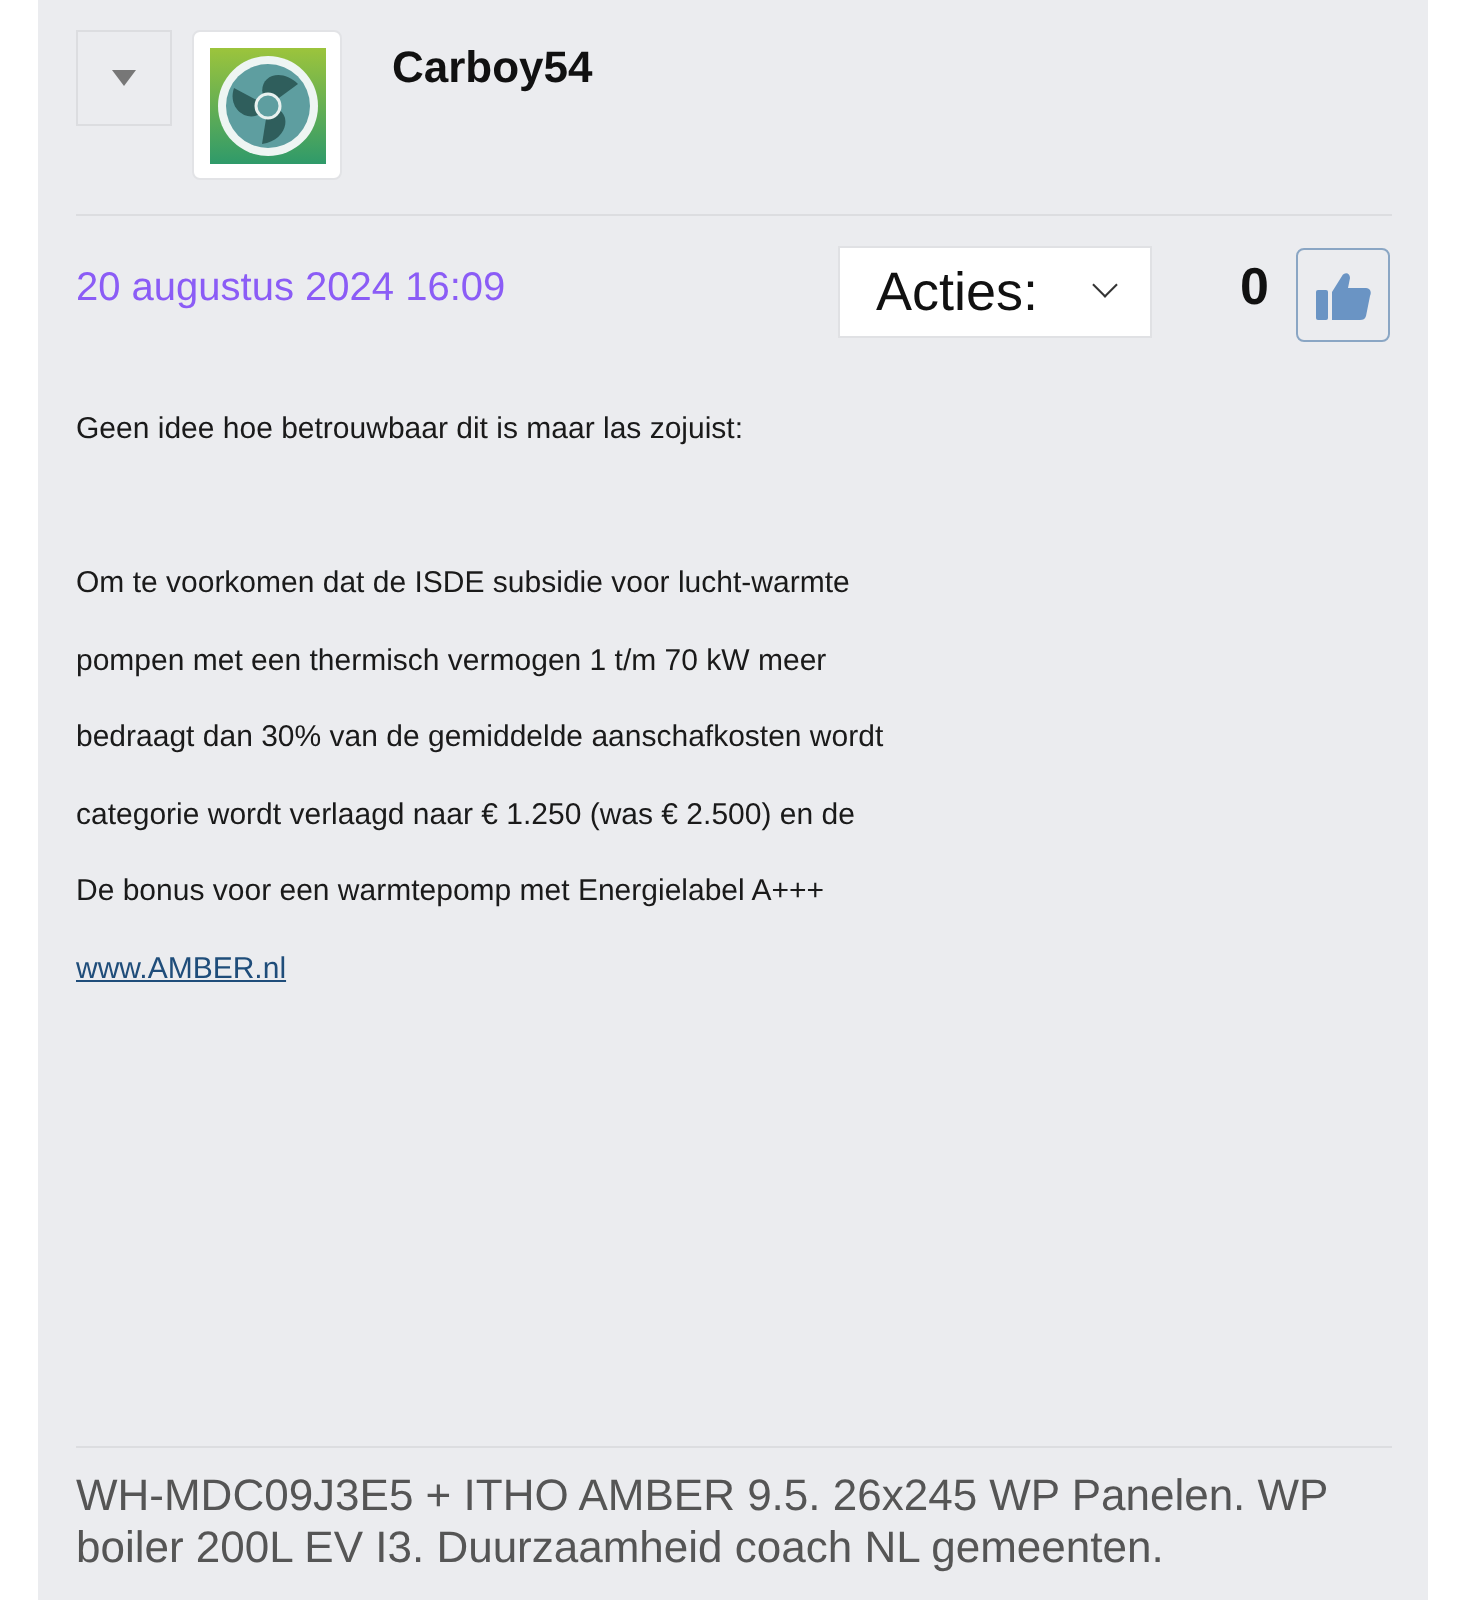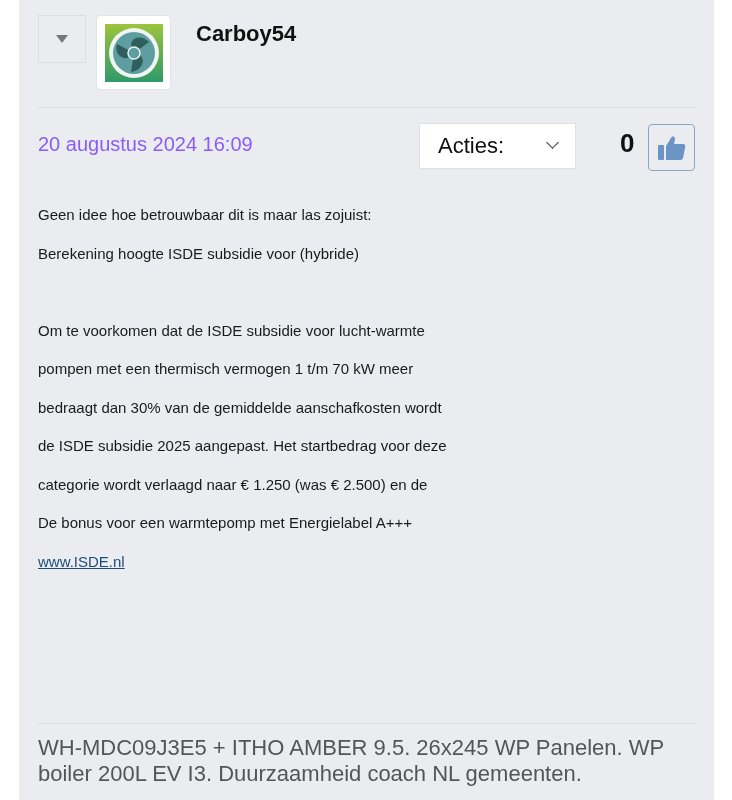--- a/index.html
+++ b/index.html
@@ -12,7 +12,7 @@
   .divider1{position:absolute;left:38px;top:107px;width:658px;height:1px;background:#dcdde0;}
   .date{position:absolute;left:38px;top:133px;font-size:20px;color:#8b5cf6;}
   .acties{position:absolute;left:419px;top:123px;width:157px;height:46px;background:#fff;box-sizing:border-box;border:1px solid #e0e1e4;display:flex;align-items:center;cursor:pointer;}
-  .acties .lbl{font-size:22px;color:#111;margin-left:18px;}
+  .acties .lbl{font-size:27px;color:#111;margin-left:18px;}
   .acties .chev{position:absolute;right:18px;top:14px;width:8px;height:8px;border-right:1.5px solid #333;border-bottom:1.5px solid #333;transform:rotate(45deg);}
   .count{position:absolute;left:620px;top:128px;font-size:26px;font-weight:bold;color:#111;}
   .like{position:absolute;left:648px;top:124px;width:47px;height:47px;box-sizing:border-box;border:1.5px solid #8aa6c4;border-radius:4px;background:#ebecef;display:flex;align-items:center;justify-content:center;cursor:pointer;}

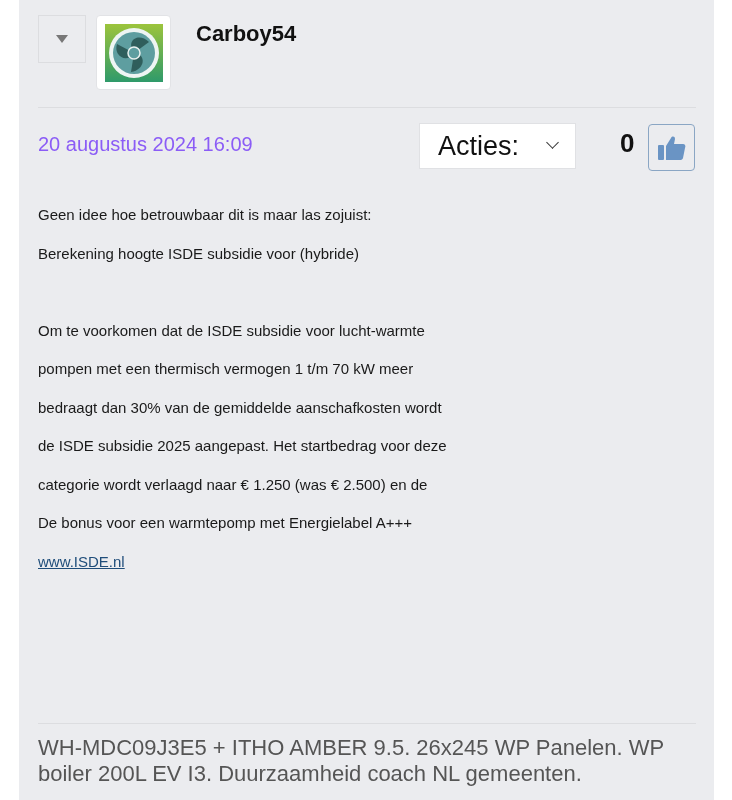--- a/index.html
+++ b/index.html
@@ -72,7 +72,6 @@
 
 <div class="body">
   <p>Geen idee hoe betrouwbaar dit is maar las zojuist:</p>
-  <p>Berekening hoogte ISDE subsidie voor (hybride)</p>
   <div class="gap"></div>
   <p>Om te voorkomen dat de ISDE subsidie voor lucht-warmte</p>
   <p>pompen met een thermisch vermogen 1 t/m 70 kW meer</p>

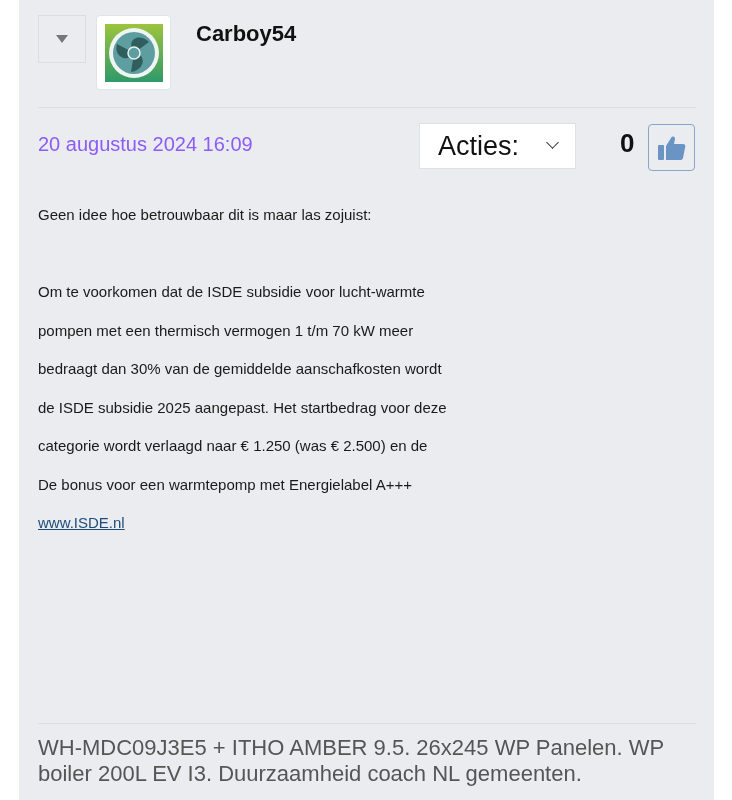--- a/index.html
+++ b/index.html
@@ -76,7 +76,6 @@
   <p>Om te voorkomen dat de ISDE subsidie voor lucht-warmte</p>
   <p>pompen met een thermisch vermogen 1 t/m 70 kW meer</p>
   <p>bedraagt dan 30% van de gemiddelde aanschafkosten wordt</p>
-  <p>de ISDE subsidie 2025 aangepast. Het startbedrag voor deze</p>
   <p>categorie wordt verlaagd naar € 1.250 (was € 2.500) en de</p>
   <p>De bonus voor een warmtepomp met Energielabel A+++</p>
   <p><a class="link">www.ISDE.nl</a></p>

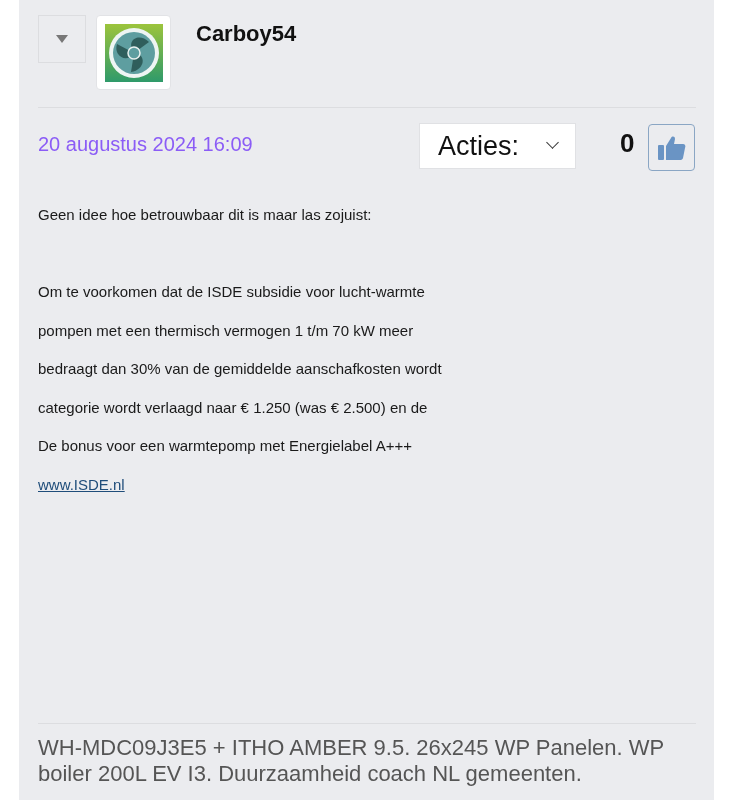--- a/index.html
+++ b/index.html
@@ -78,7 +78,7 @@
   <p>bedraagt dan 30% van de gemiddelde aanschafkosten wordt</p>
   <p>categorie wordt verlaagd naar € 1.250 (was € 2.500) en de</p>
   <p>De bonus voor een warmtepomp met Energielabel A+++</p>
-  <p><a class="link">www.ISDE.nl</a></p>
+  <p><a class="link">www.AMBER.nl</a></p>
 </div>
 
 <div class="divider2"></div>

